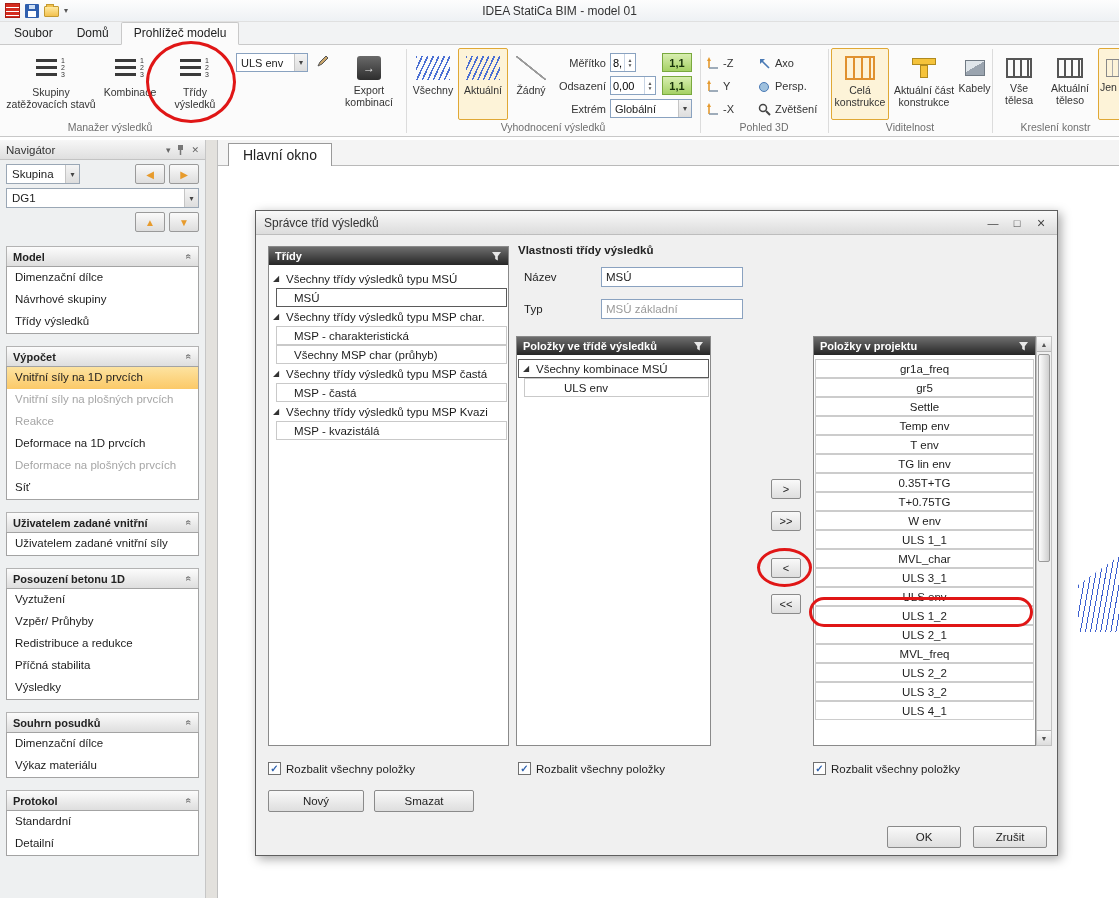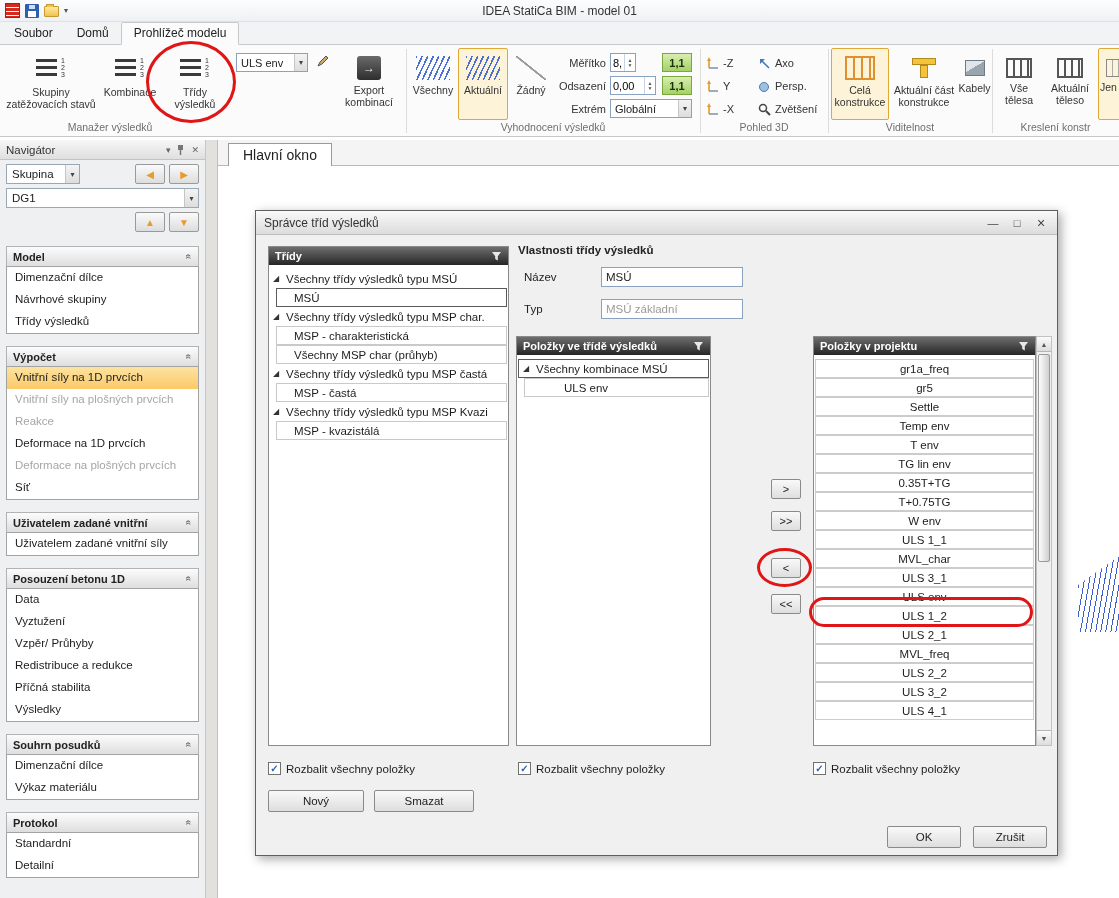--- a/index.html
+++ b/index.html
@@ -394,7 +394,6 @@
       </div>
       <div class="secitems">
 
-          <div class="navitem"><span>Data</span></div>
 
           <div class="navitem"><span>Vyztužení</span></div>
 

